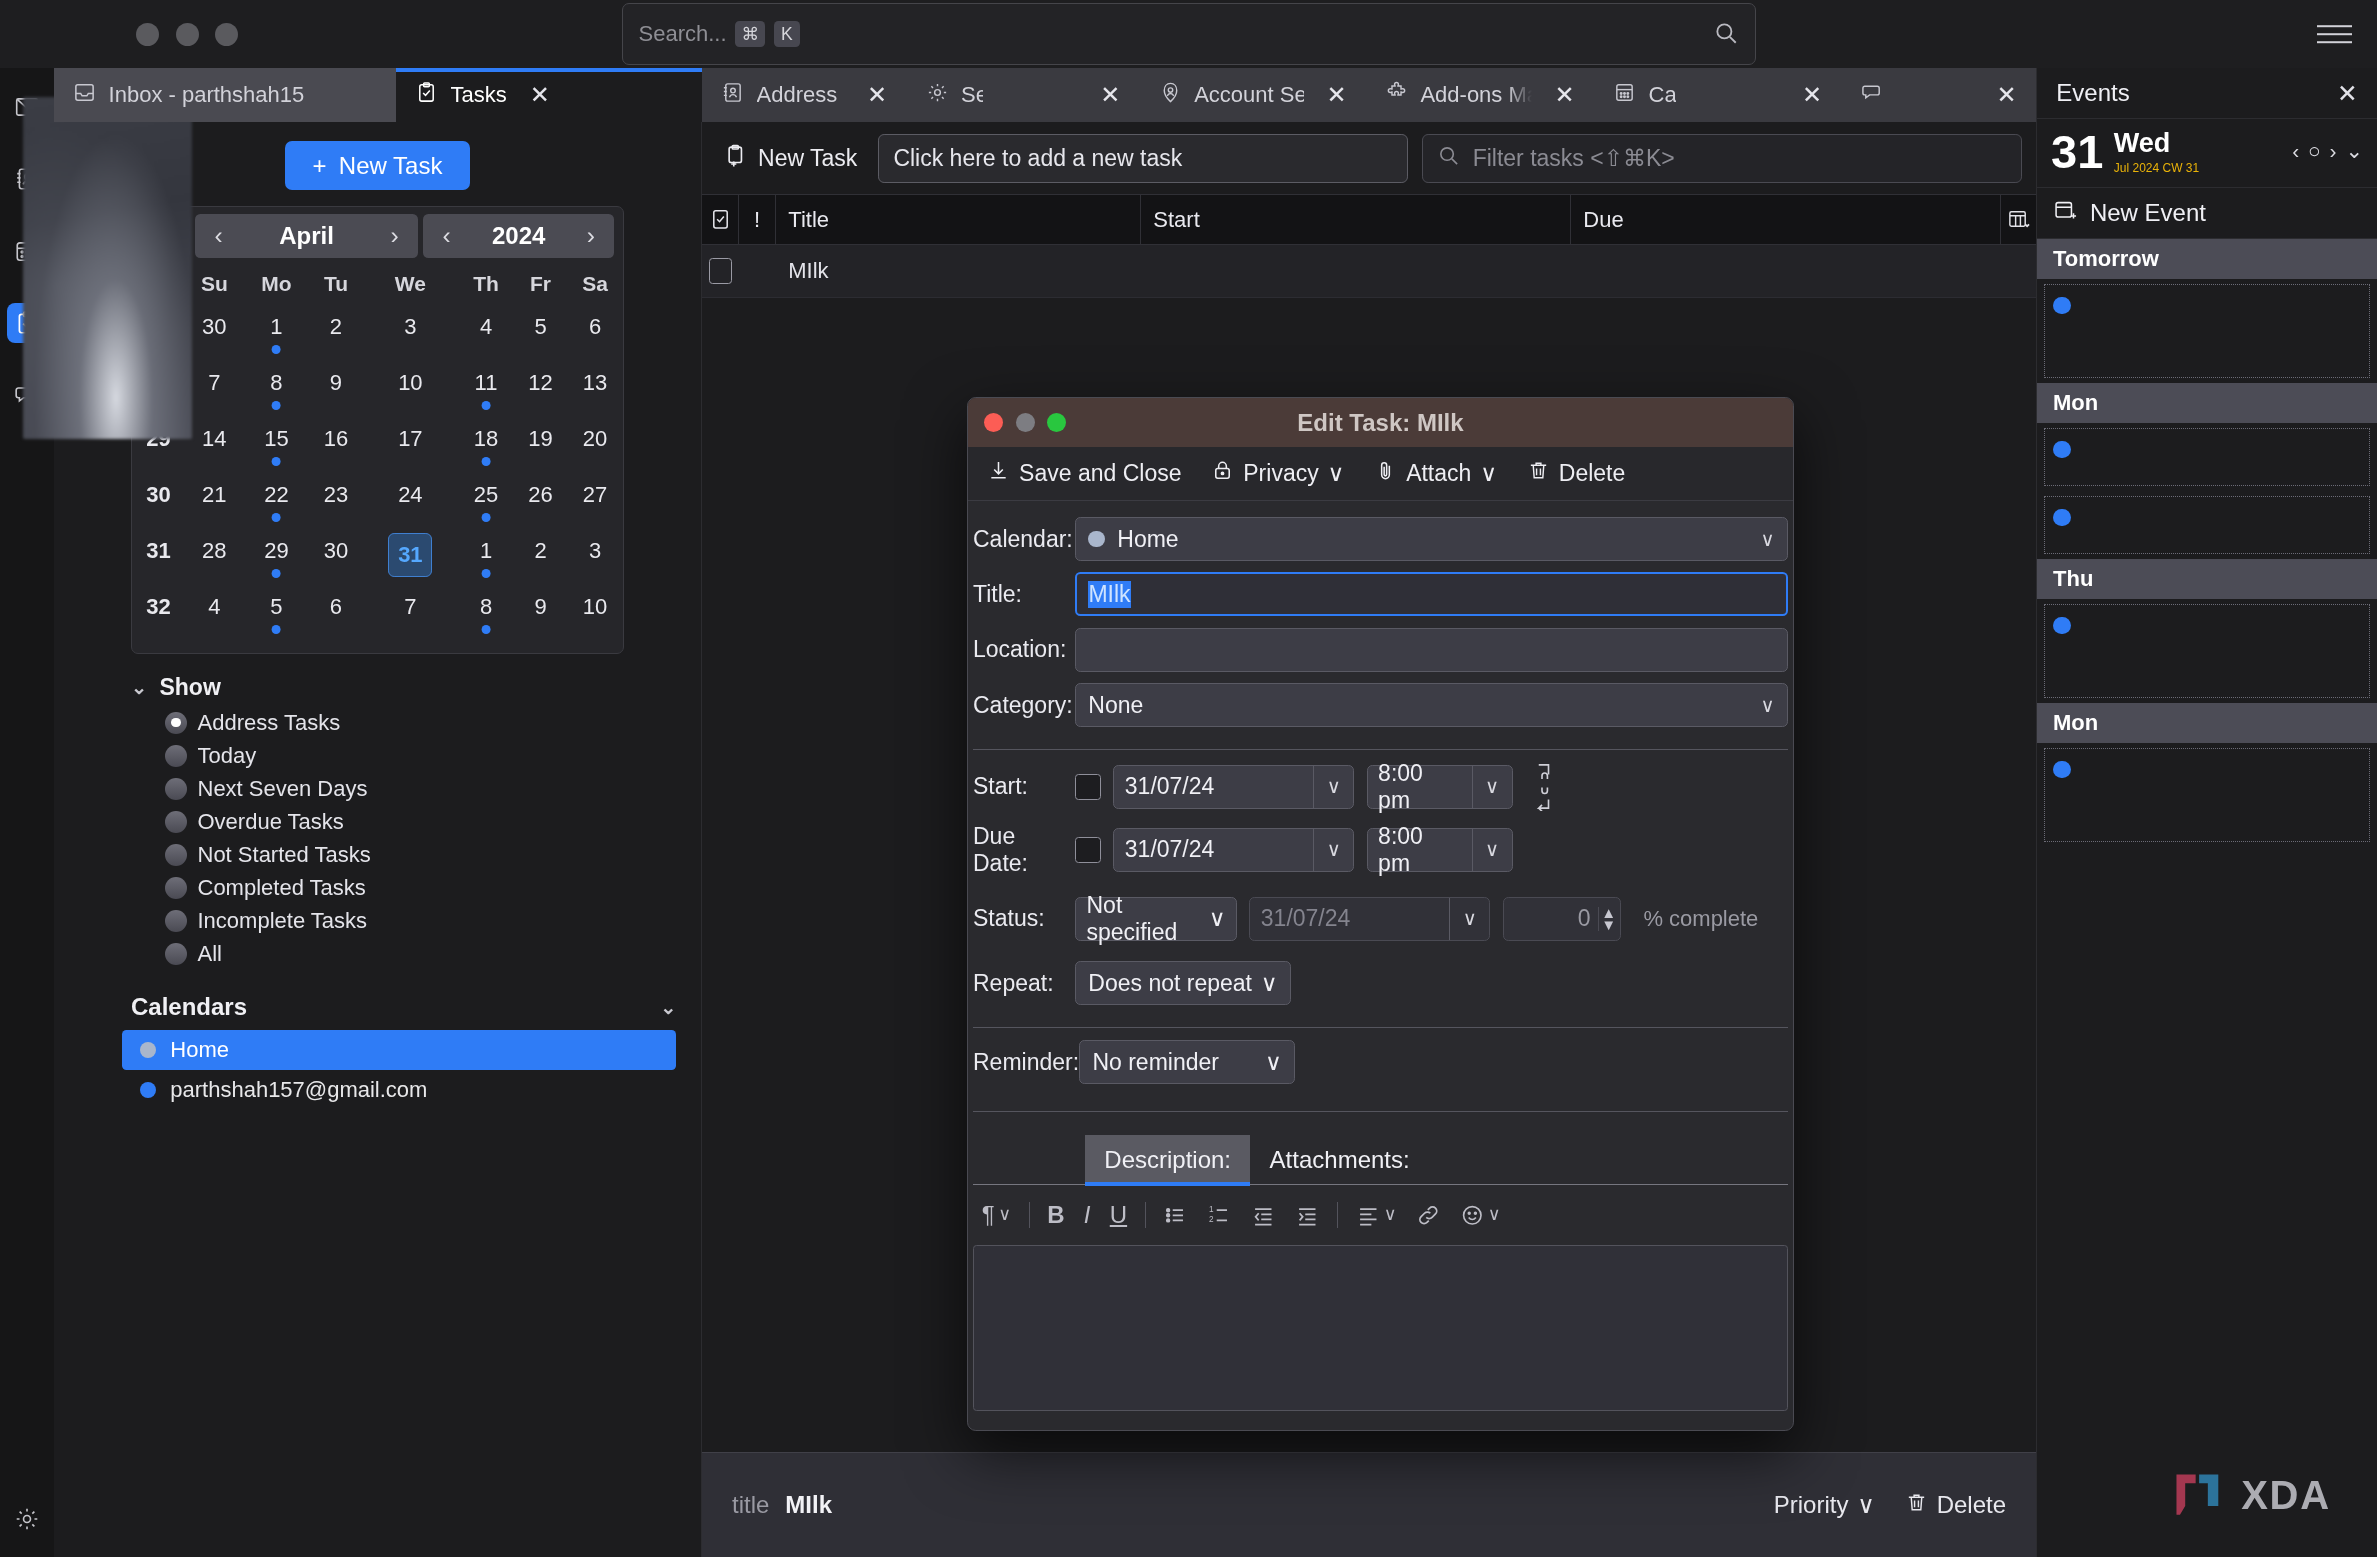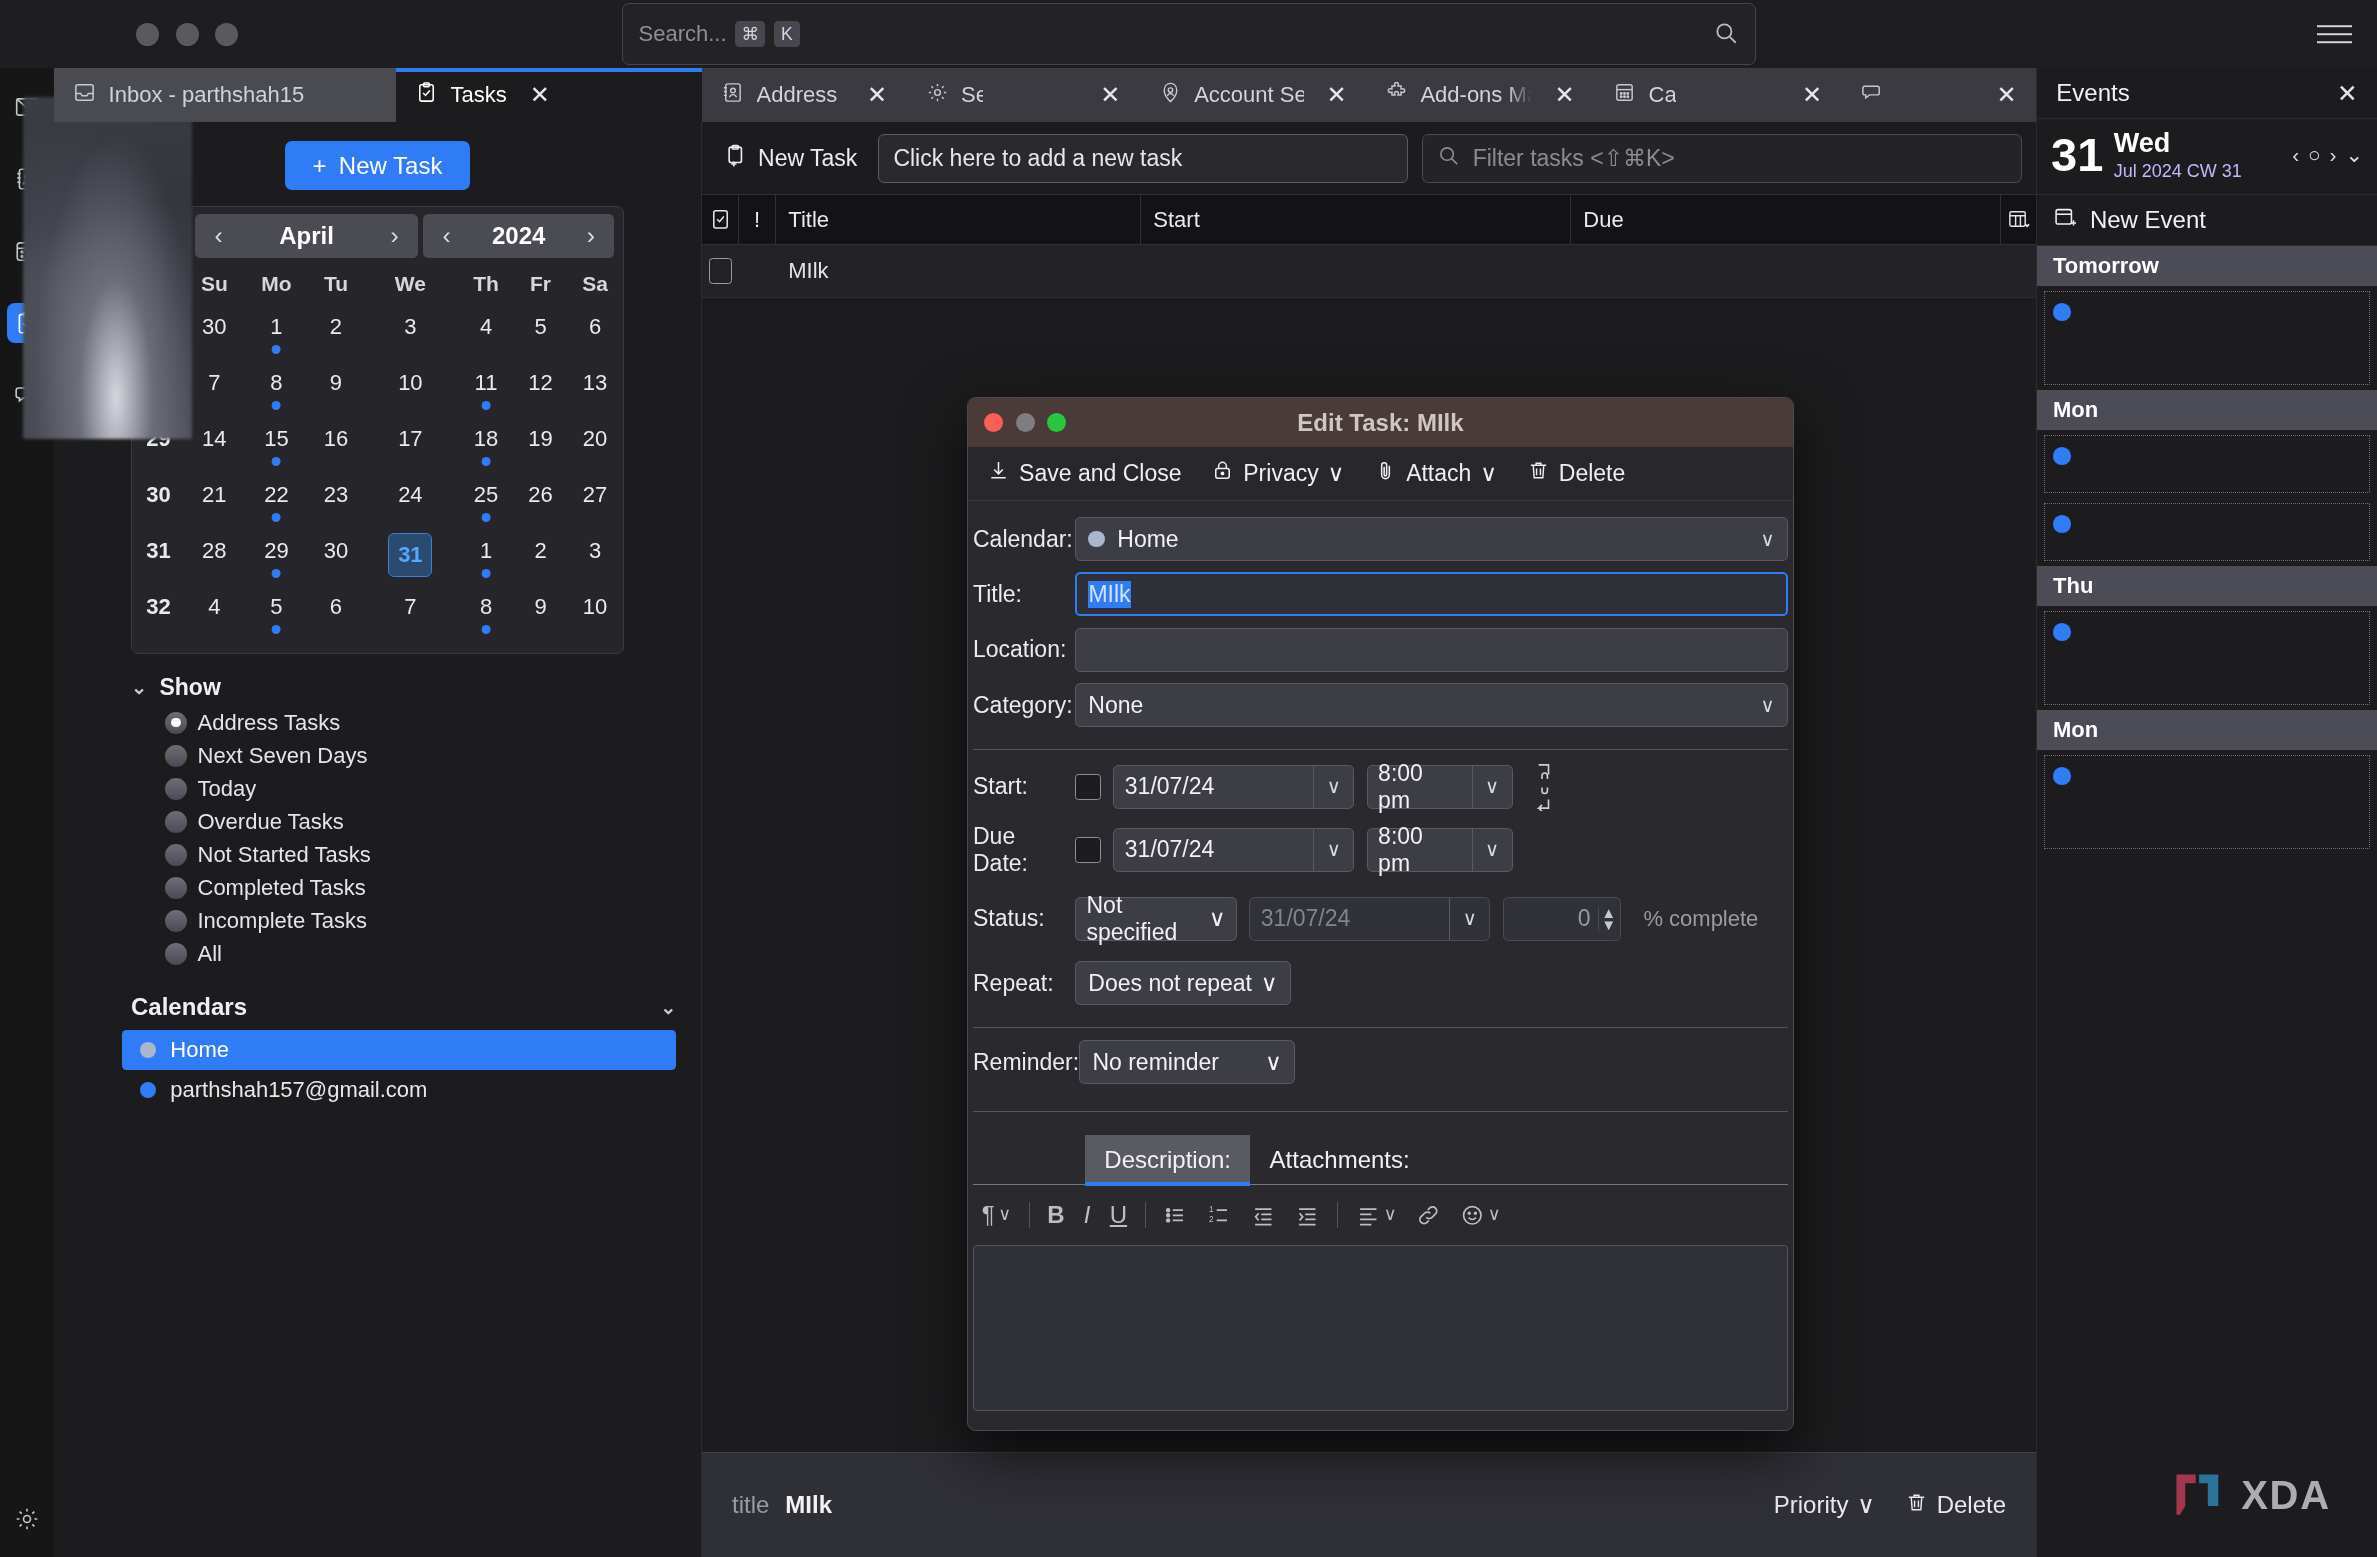--- a/index.html
+++ b/index.html
@@ -173,7 +173,7 @@
   .ev-daynum { font-size: 47px; font-weight: bold; line-height: 1; color: #fff; }
   .ev-dcol { display: flex; flex-direction: column; gap: 1.8px; }
   .ev-dow { font-size: 27px; font-weight: bold; color: #fff; }
-  .ev-sub { font-size: 18px; color: #c4b5fd; }
+  .ev-sub { font-size: 12px; color: #eab308; }
   .ev-nav { margin-left: auto; display: flex; align-items: center; gap: 8.8px;
     color: #dcdce2; font-size: 21px; }
   .ev-new { height: 51px; display: flex; align-items: center; gap: 12.3px;

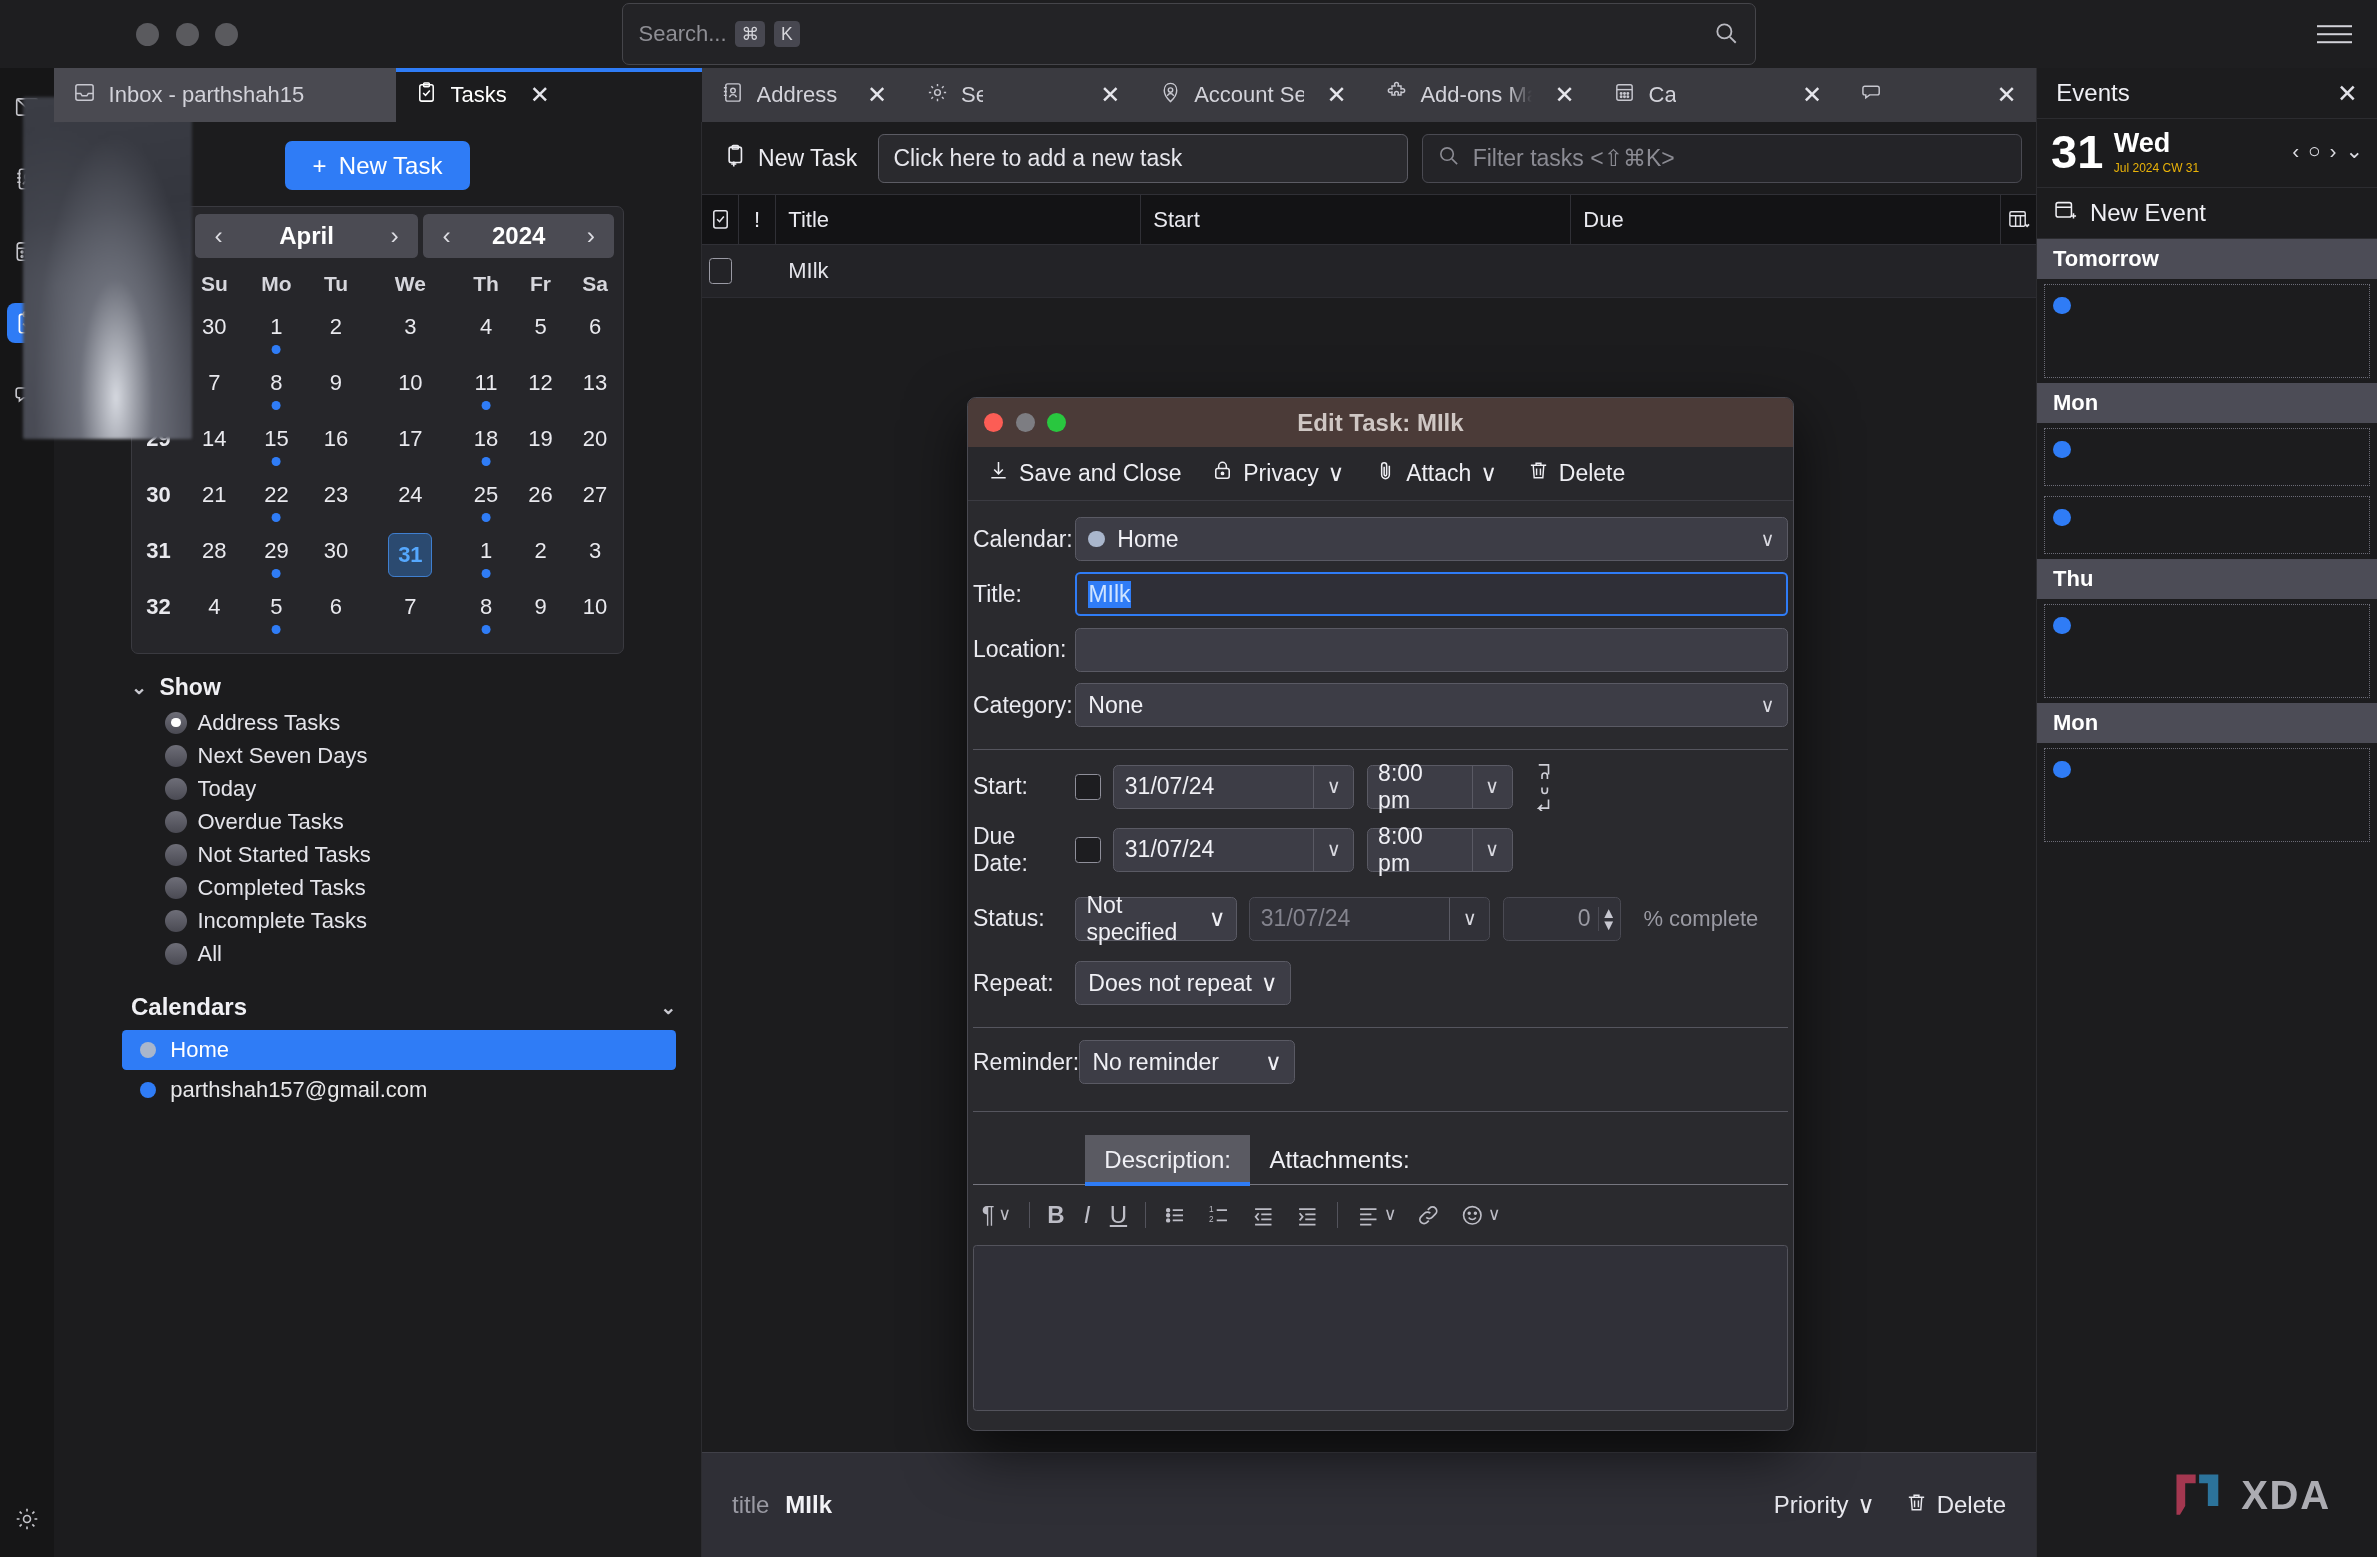--- a/index.html
+++ b/index.html
@@ -496,11 +496,11 @@
           </div>
           <div class="radio-item">
             <span class="radio"></span>
-            <span>Next Seven Days</span>
+            <span>Today</span>
           </div>
           <div class="radio-item">
             <span class="radio"></span>
-            <span>Today</span>
+            <span>Next Seven Days</span>
           </div>
           <div class="radio-item">
             <span class="radio"></span>

